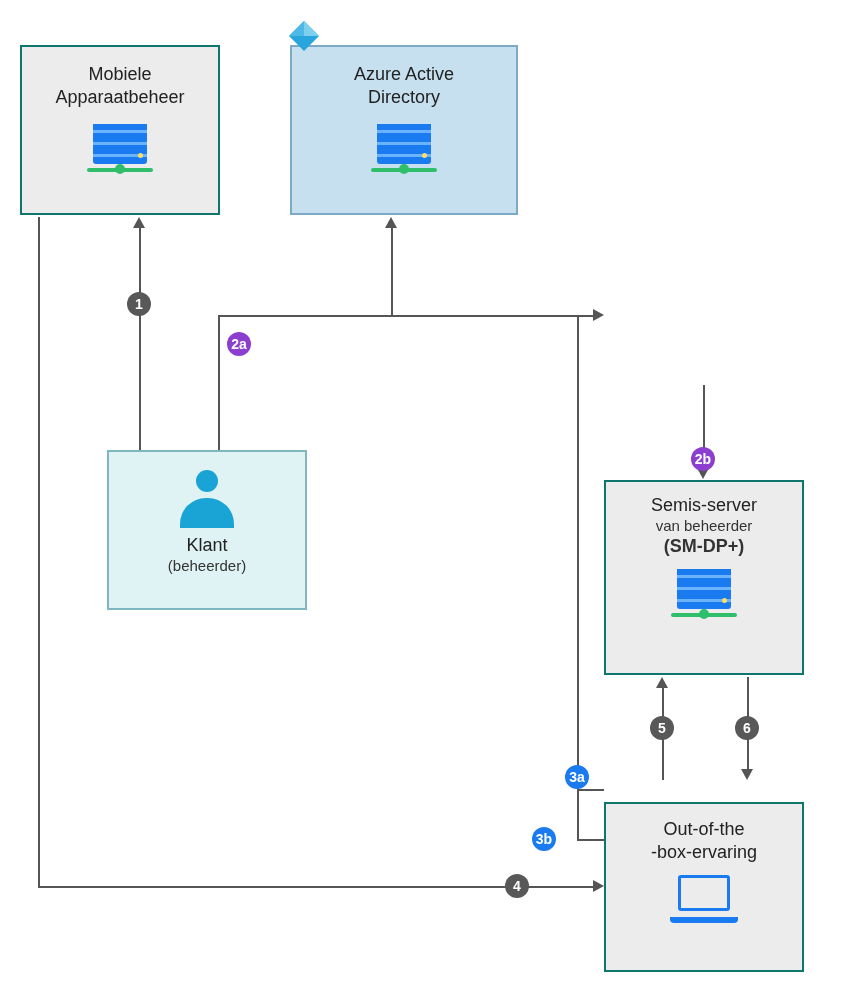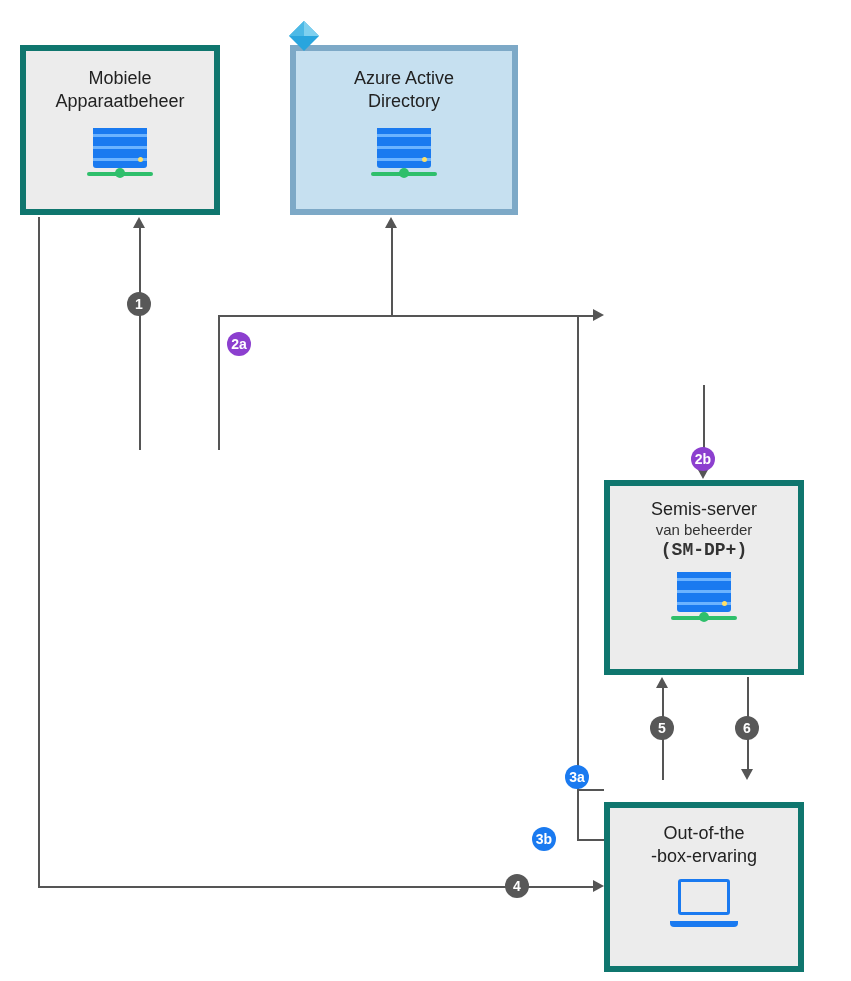--- a/index.html
+++ b/index.html
@@ -19,7 +19,7 @@
   }
   .box {
     position: absolute;
-    border: 6px solid #0f766e;
+    border: 2px solid #0f766e;
     background: #ececec;
     text-align: center;
     box-sizing: border-box;

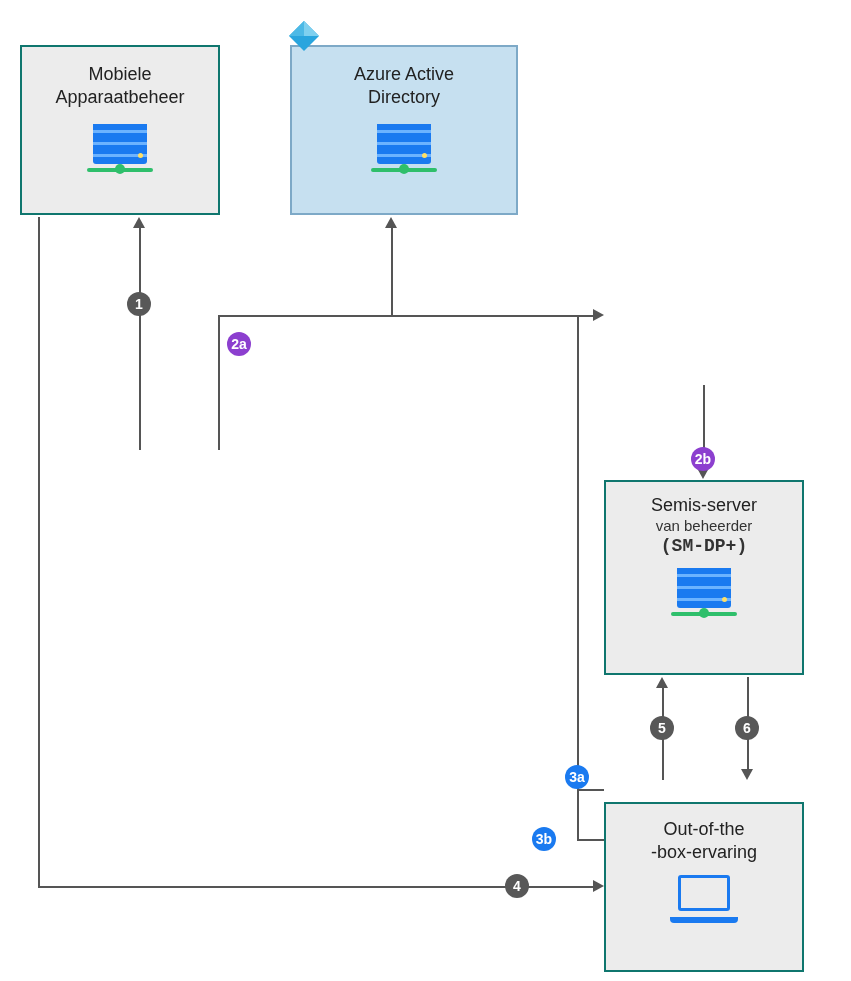--- a/index.html
+++ b/index.html
@@ -190,6 +190,14 @@
     </svg>
   </div>
 
+  <div class="box box-lightblue" style="left:107px; top:450px; width:200px; height:160px; padding-top:8px;">
+    <div class="user-icon">
+      <div class="user-head"></div>
+        <div class="user-body"></div>
+    </div>
+    <div class="title" style="margin-top:4px;">Klant</div>
+    <div class="subtitle">(beheerder)</div>
+  </div>
 
 
   <div class="box" style="left:604px; top:480px; width:200px; height:195px; padding-top:12px;">

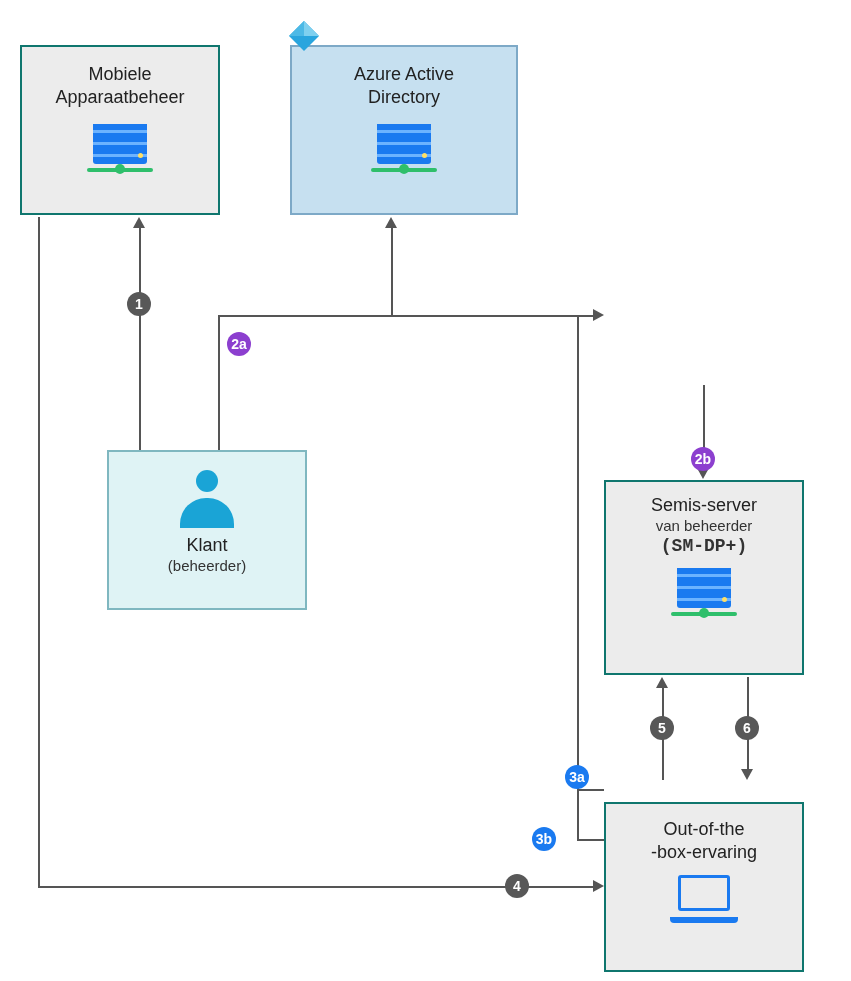--- a/index.html
+++ b/index.html
@@ -44,7 +44,6 @@
   .bold {
     font-weight: 700;
     font-size: 18px;
-    font-family: Liberation Mono, monospace;
   }
 
   

